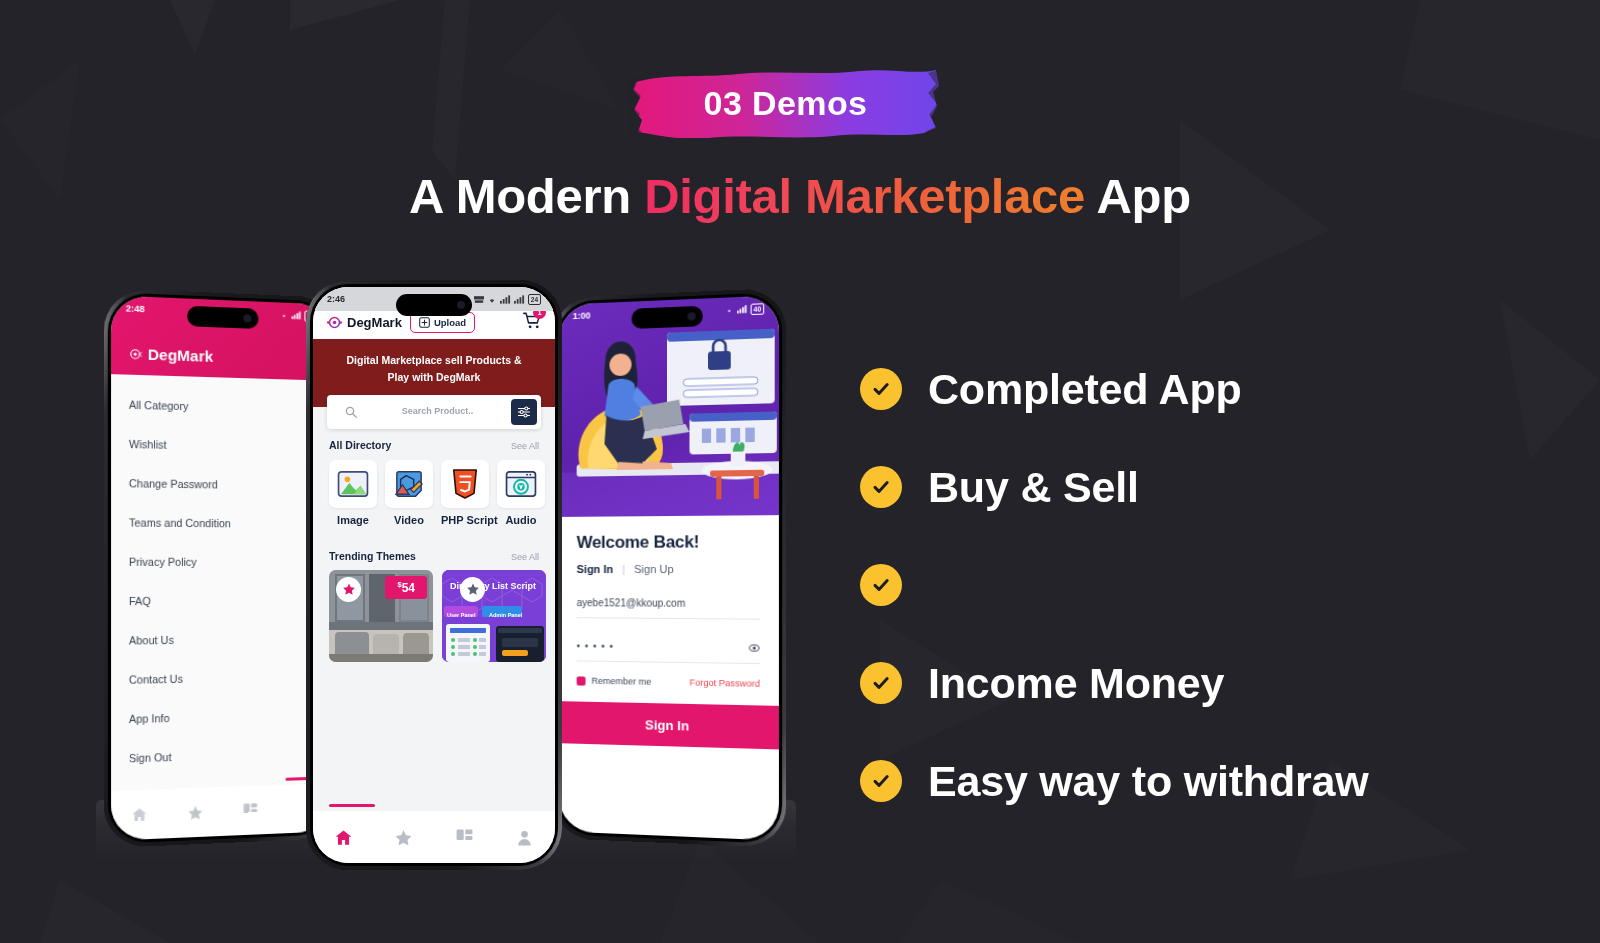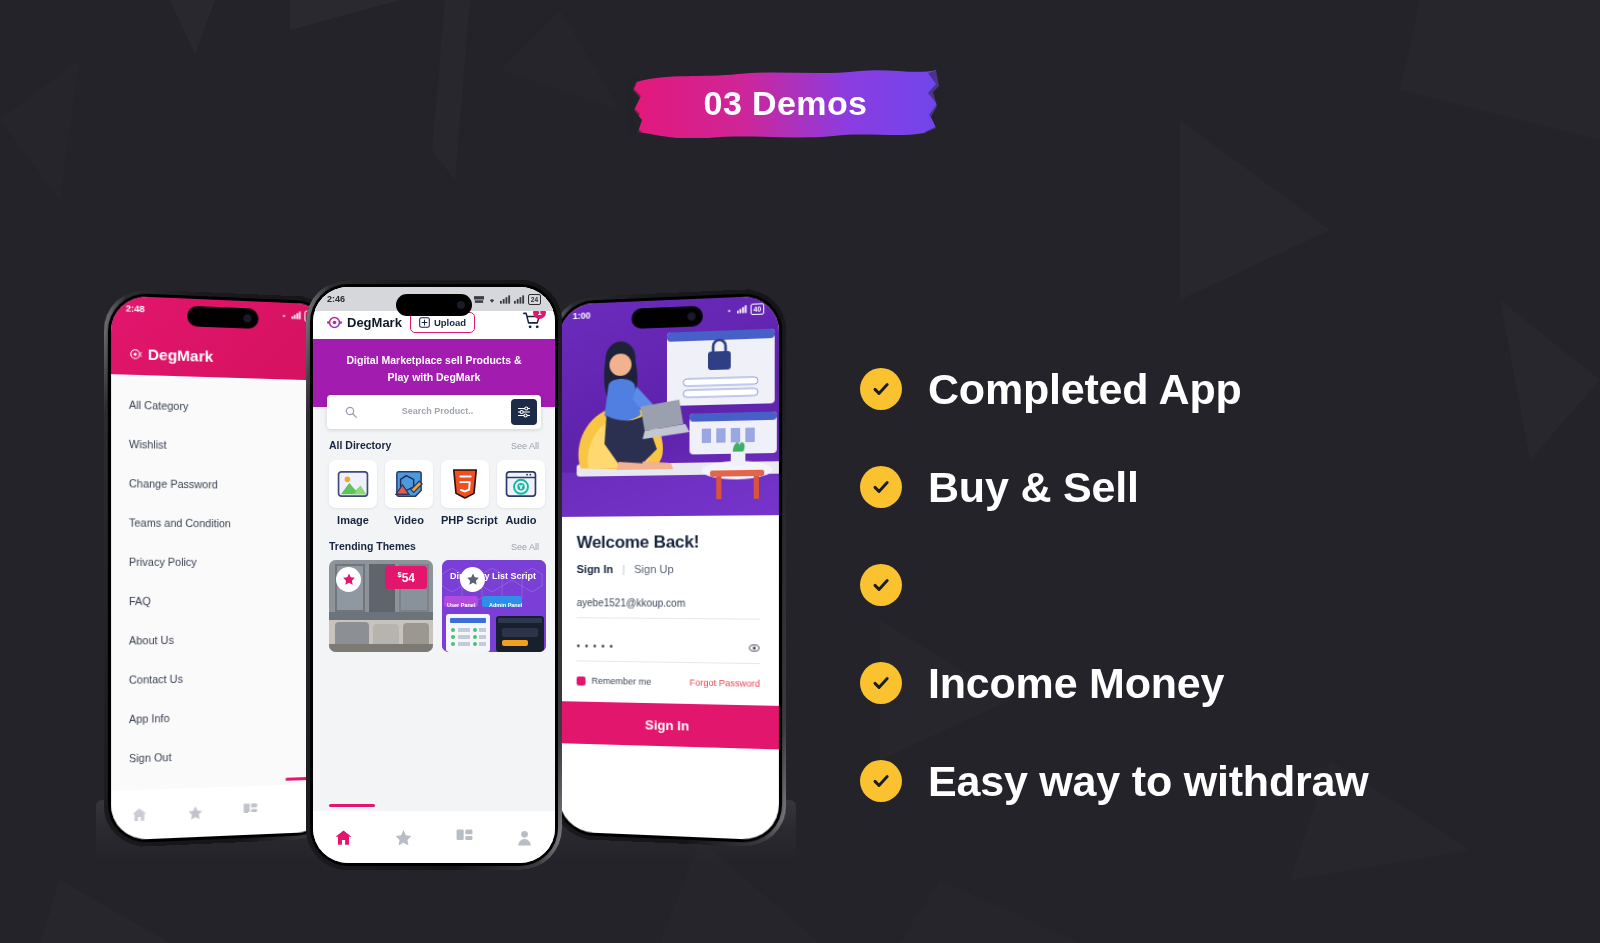--- a/index.html
+++ b/index.html
@@ -230,6 +230,9 @@
     <div class="badge-text">03 Demos</div>
   </div>
 
+  <div class="headline">
+    <span>A Modern </span><span class="grad">Digital Marketplace</span><span> App</span>
+  </div>
 
   <div class="features">
 

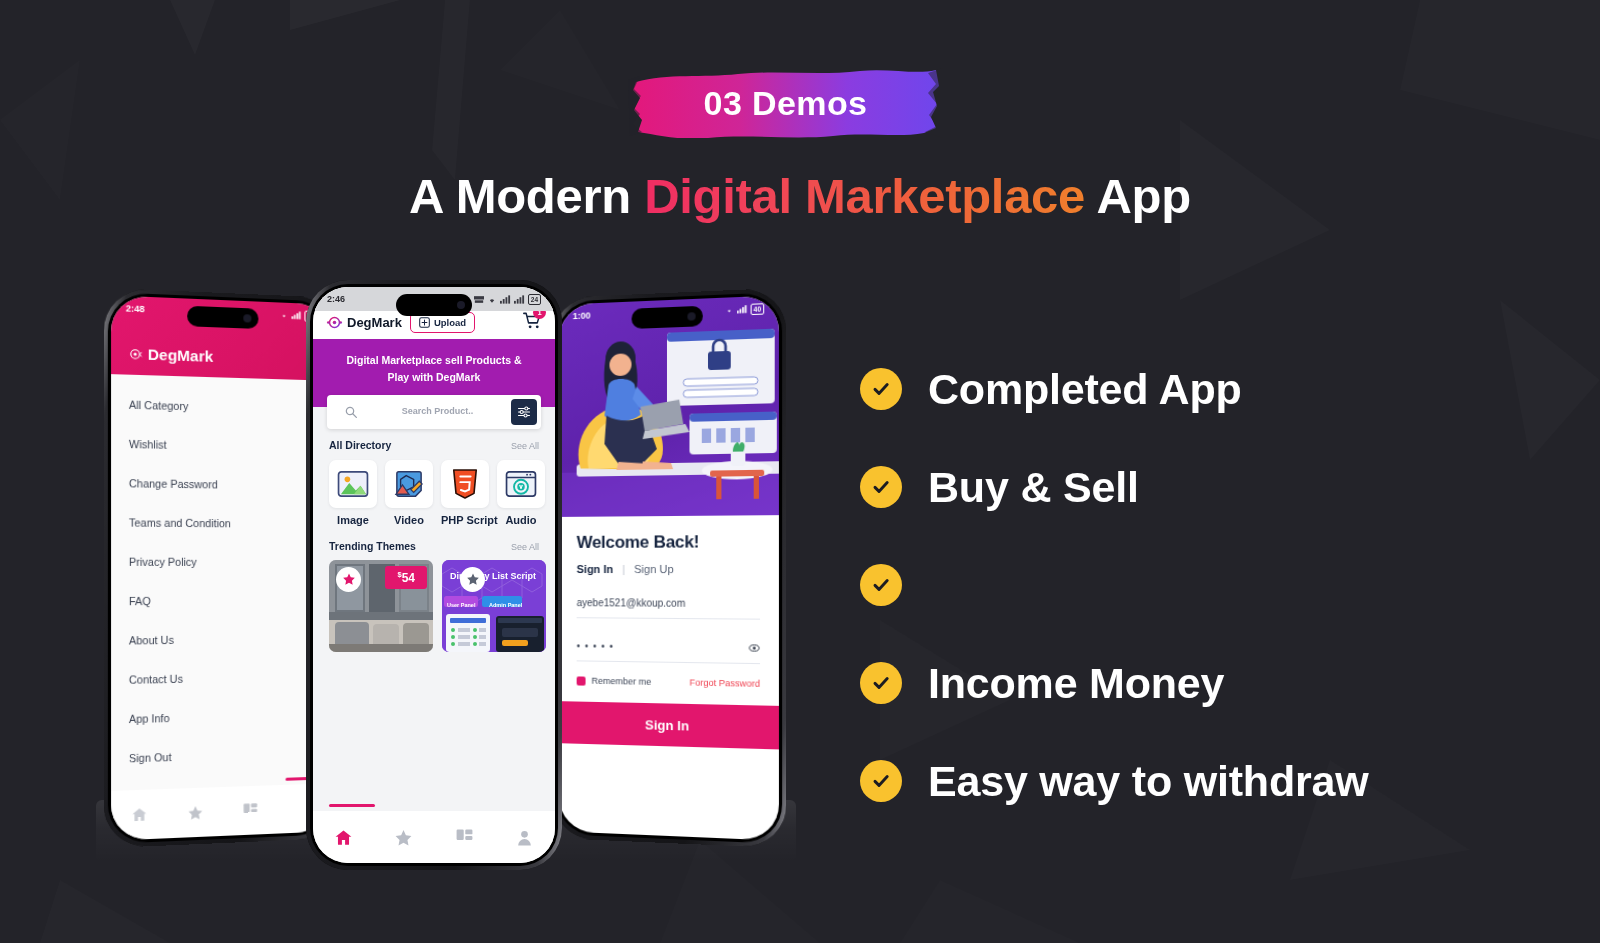--- a/index.html
+++ b/index.html
@@ -147,7 +147,7 @@
     display:flex; align-items:center; justify-content:center;
   }
   .ph2-banner {
-    background:#a21caf; padding:13px 16px 20px 16px; text-align:center;
+    background:#7f1d1d; padding:13px 16px 20px 16px; text-align:center;
     color:#fff; font-size:10.5px; font-weight:bold; line-height:1.65; position:relative;
   }
   .ph2-search {

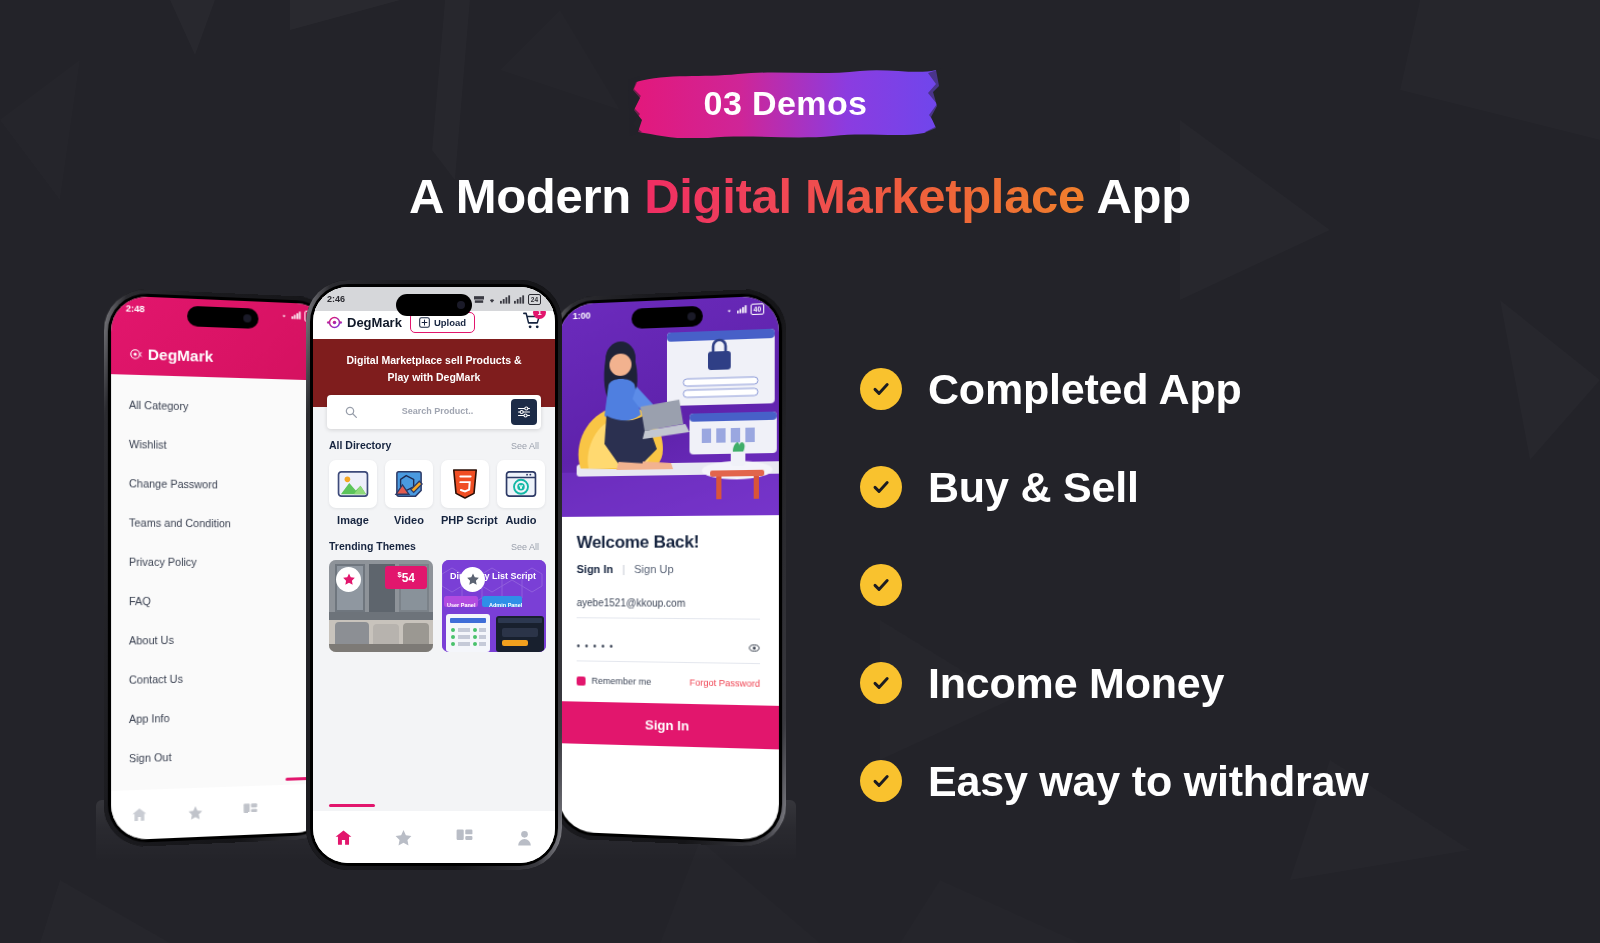--- a/index.html
+++ b/index.html
@@ -159,7 +159,7 @@
   .ph2-filter { width:26px; height:26px; border-radius:4px; background:#1c2b47; display:flex; align-items:center; justify-content:center; }
   .ph2-sec {
     display:flex; align-items:baseline; justify-content:space-between;
-    padding:0 16px; margin-top:14px;
+    padding:0 16px; margin-top:24px;
   }
   .ph2-sec-title { font-size:10.5px; font-weight:bold; color:#16243f; }
   .ph2-sec-all { font-size:9px; color:#9aa0ac; }

